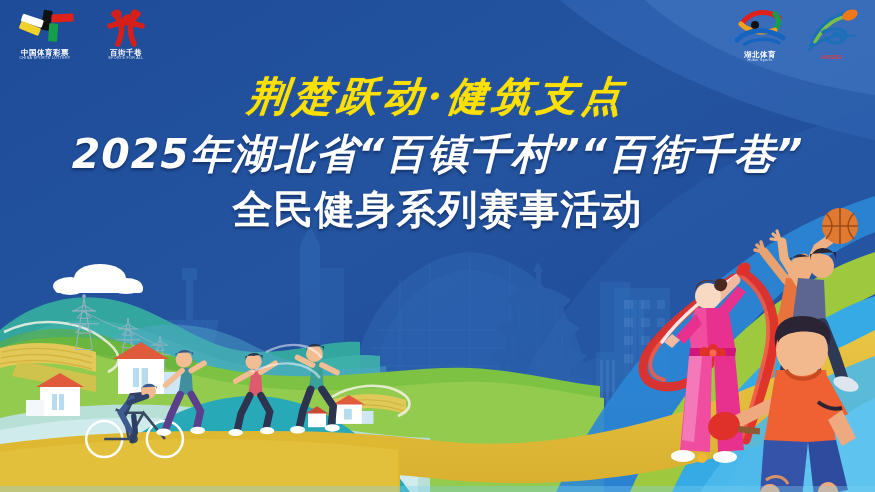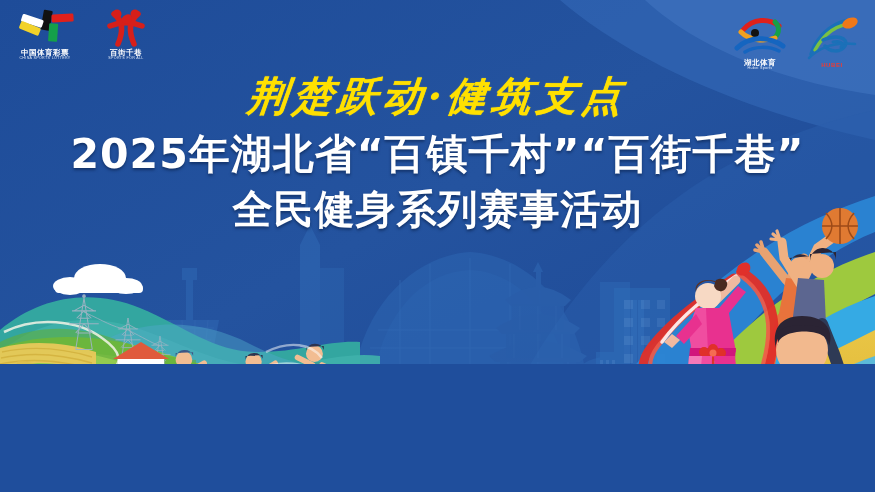--- a/index.html
+++ b/index.html
@@ -7,7 +7,7 @@
   body { font-family:"Liberation Sans","DejaVu Sans",sans-serif; }
 
   #poster {
-    position:relative; width:875px; height:364px; overflow:hidden;
+    position:relative; width:875px; height:492px; overflow:hidden;
     background:#23529f;
   }
 

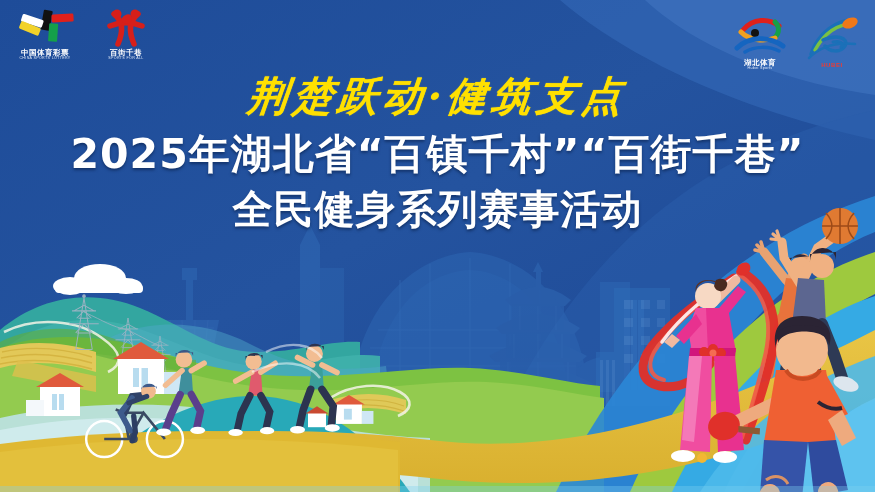--- a/index.html
+++ b/index.html
@@ -17,7 +17,7 @@
   
   .logo-row { position:absolute; top:0; display:flex; align-items:flex-start; z-index:40; }
   .logo-left { left:12px; top:8px; gap:20px; }
-  .logo-right { right:14px; top:16px; gap:12px; }
+  .logo-right { right:14px; top:8px; gap:12px; }
   .logo { display:flex; flex-direction:column; align-items:center; }
   .logo-mark { display:block; }
   .logo-cn {

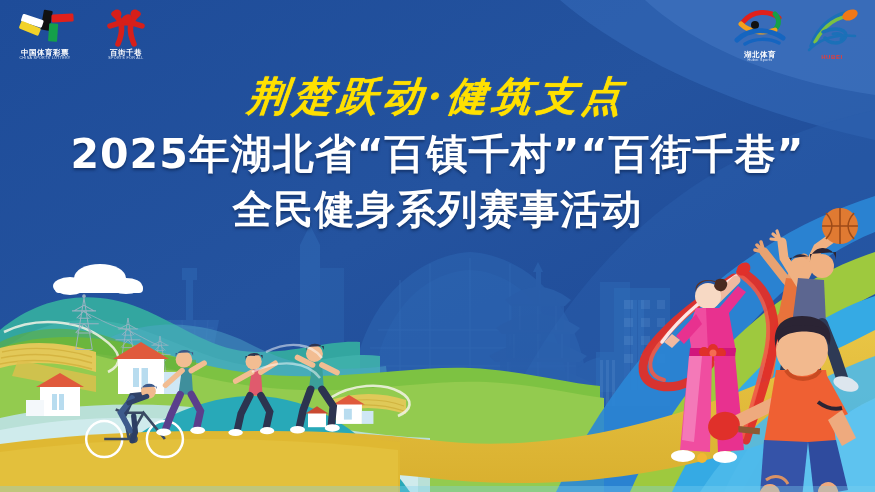--- a/index.html
+++ b/index.html
@@ -51,7 +51,7 @@
     font-weight:bold; color:#ffffff; white-space:nowrap;
     text-shadow:0 2px 3px rgba(6,26,62,.55);
   }
-  .title-l1 { font-size:41px; letter-spacing:1px; line-height:1.28; margin-top:12px; }
+  .title-l1 { font-size:41px; letter-spacing:1px; line-height:1.28; margin-top:12px;font-style:italic; }
   .title-l2 { font-size:40px; letter-spacing:1px; line-height:1.28; margin-top:4px; }
 
   .nowrap { white-space:nowrap; }

